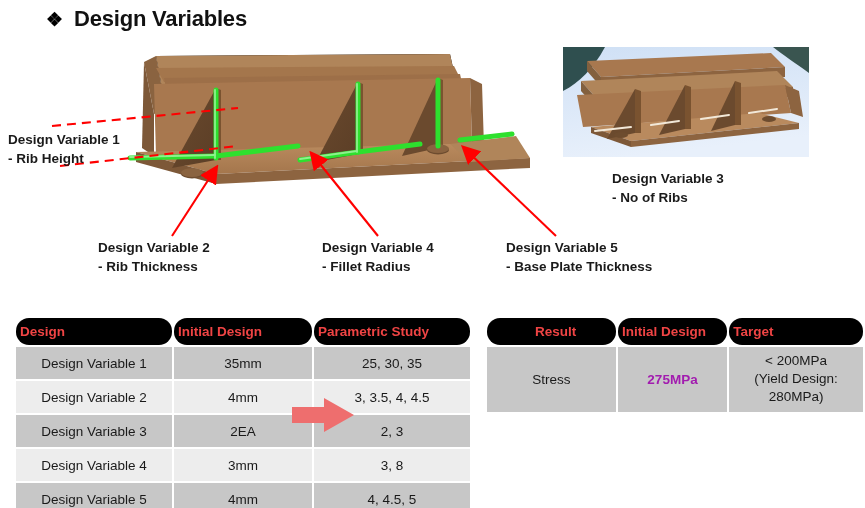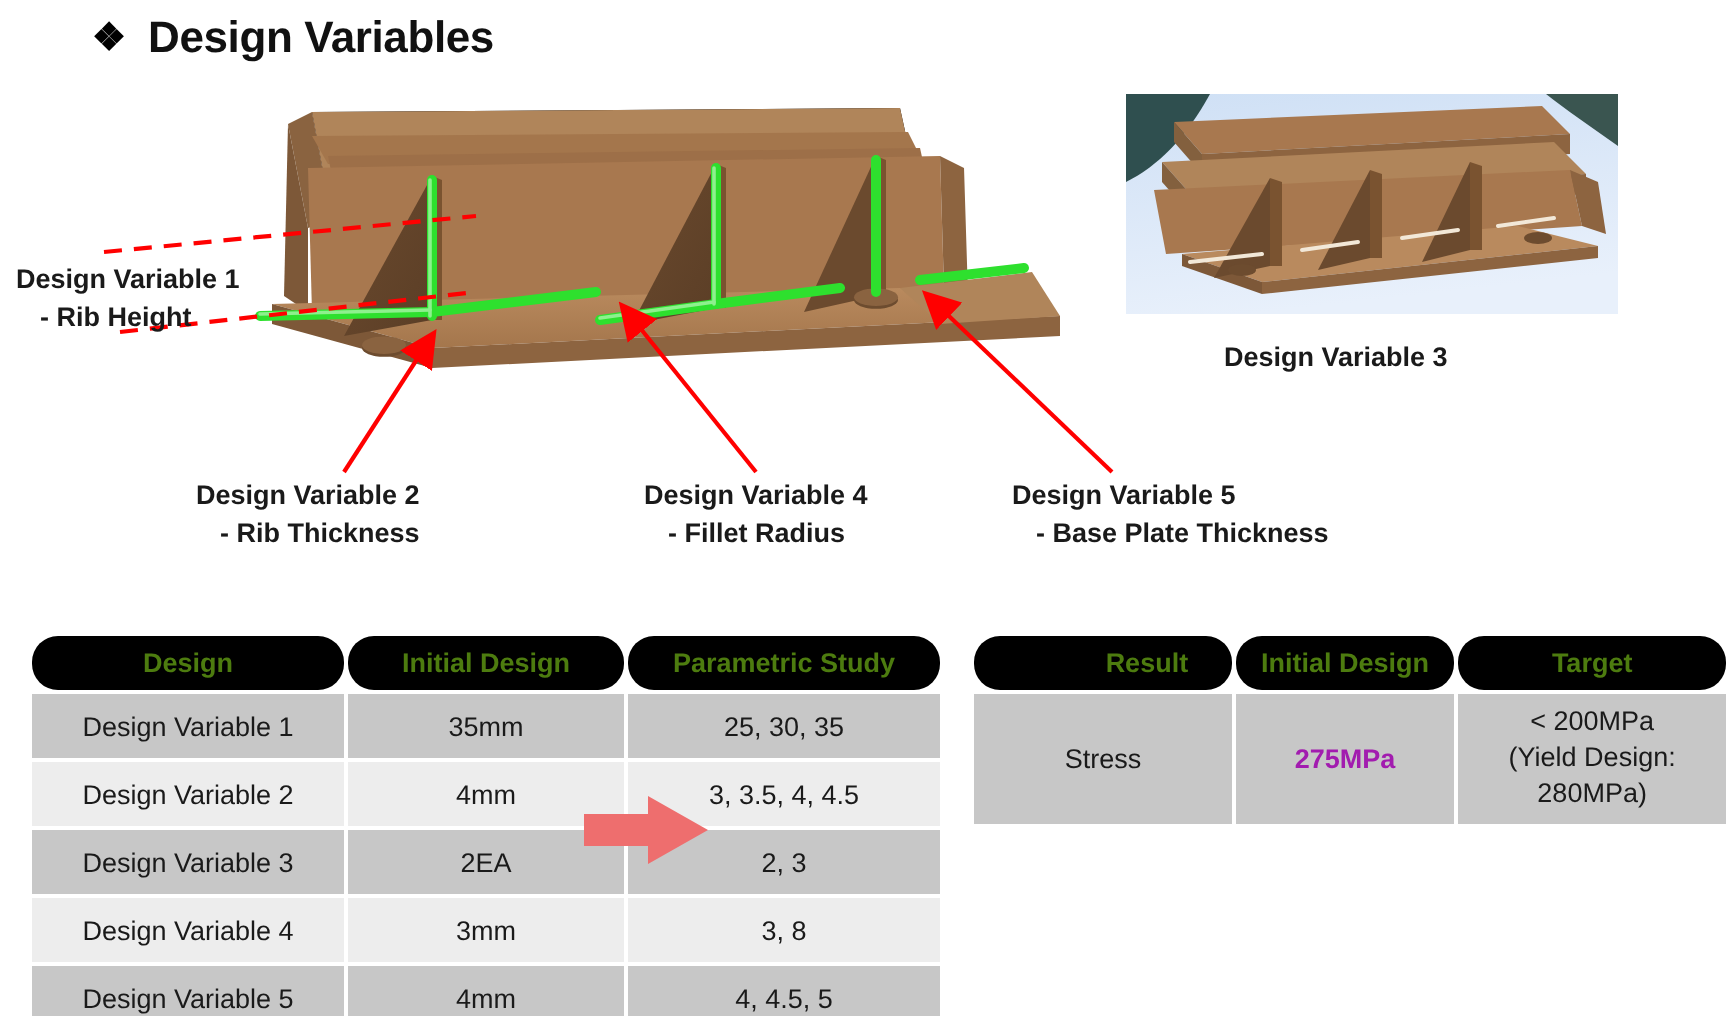--- a/index.html
+++ b/index.html
@@ -20,7 +20,7 @@
 
   
   .callout{position:absolute;font-size:13.5px;font-weight:bold;line-height:1.38;color:#1a1a1a;white-space:nowrap;}
-  .callout .l2{display:block;margin-left:12px;}
+  .callout .l2{display:block;}
 
   #cal-dv1{left:8px;top:131px;}
   #cal-dv2{left:98px;top:239px;}

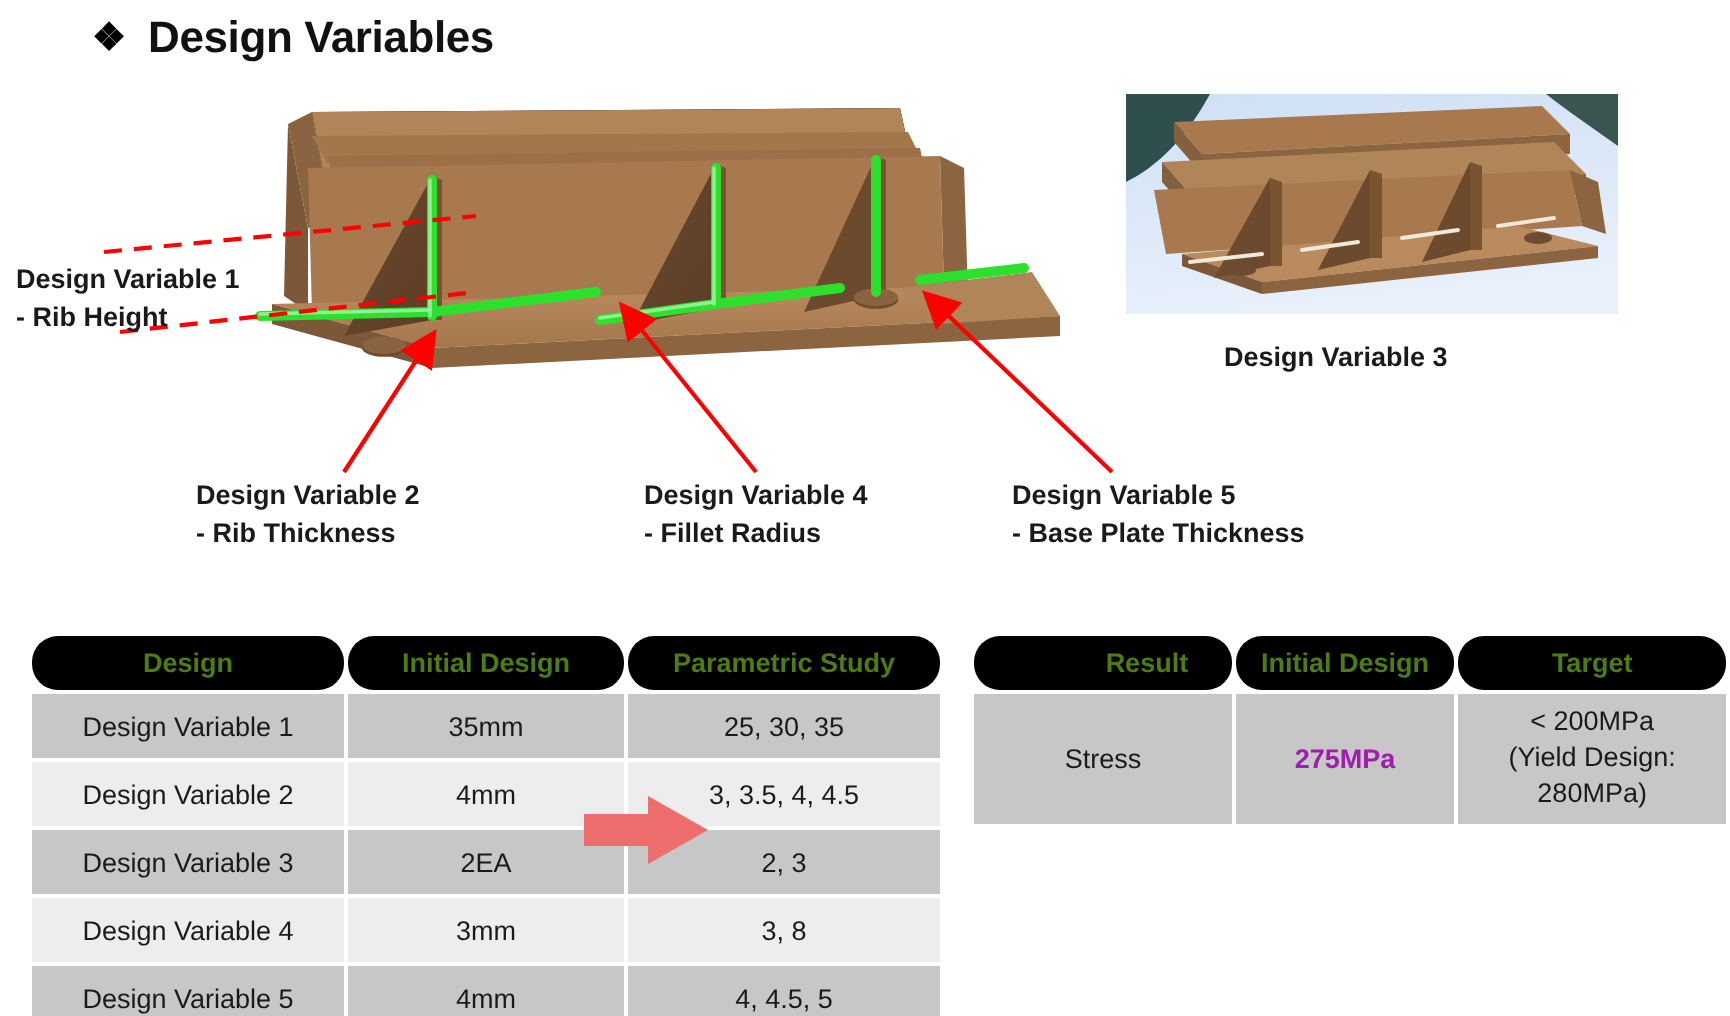--- a/index.html
+++ b/index.html
@@ -224,6 +224,7 @@
   </div>
   <div class="callout" id="cal-dv3">
     <span>Design Variable 3</span>
+    <span class="l2">- No of Ribs</span>
   </div>
 
   <table id="tbl-design">

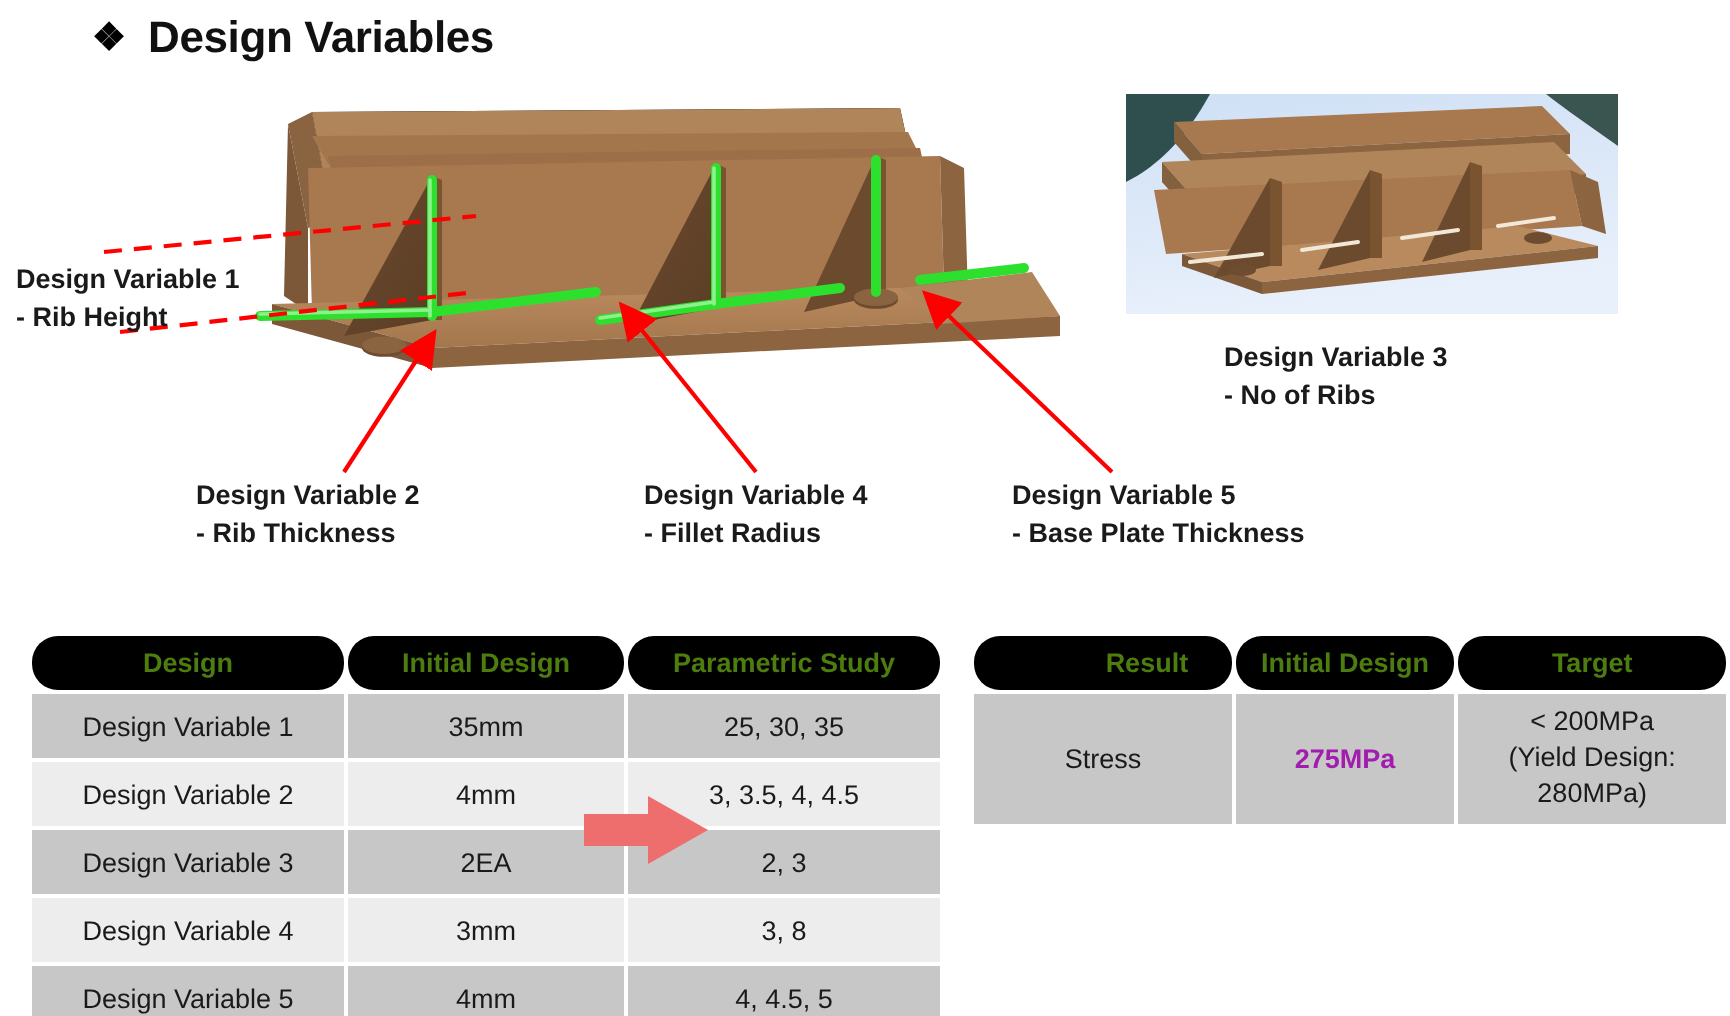--- a/index.html
+++ b/index.html
@@ -39,8 +39,8 @@
   
   table{border-collapse:separate;border-spacing:2px;position:absolute;}
   th{
-    background:#000000;color:#4d7c0f;font-size:13.5px;font-weight:bold;
-    text-align:center;padding:6px 4px;border-radius:13px;
+    background:#000000;color:#ef4444;font-size:13.5px;font-weight:bold;
+    text-align:left;padding:6px 4px;border-radius:13px;
   }
   td{
     font-size:13.5px;text-align:center;padding:5px 4px;color:#1a1a1a;

